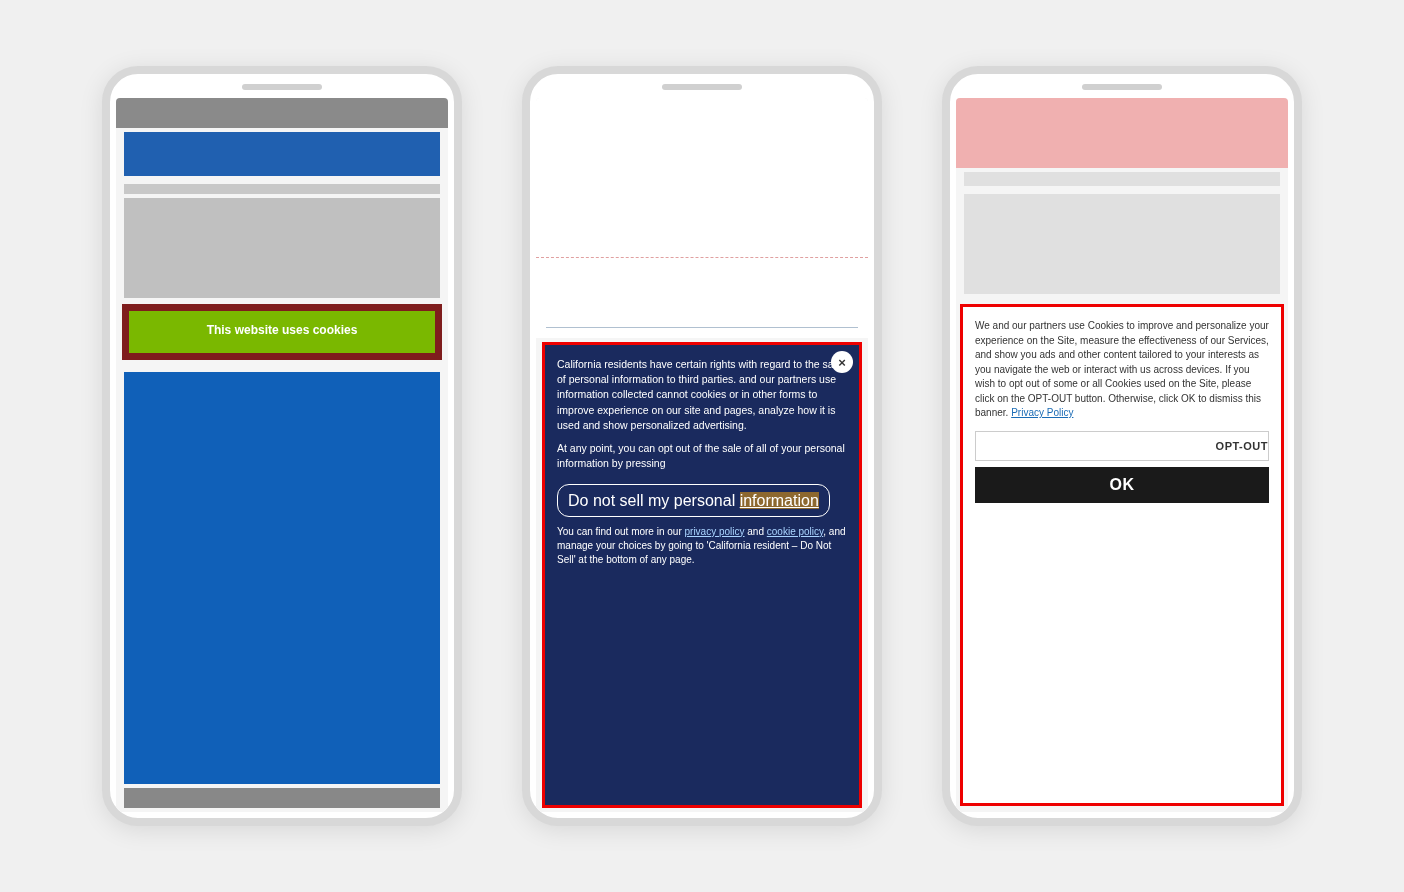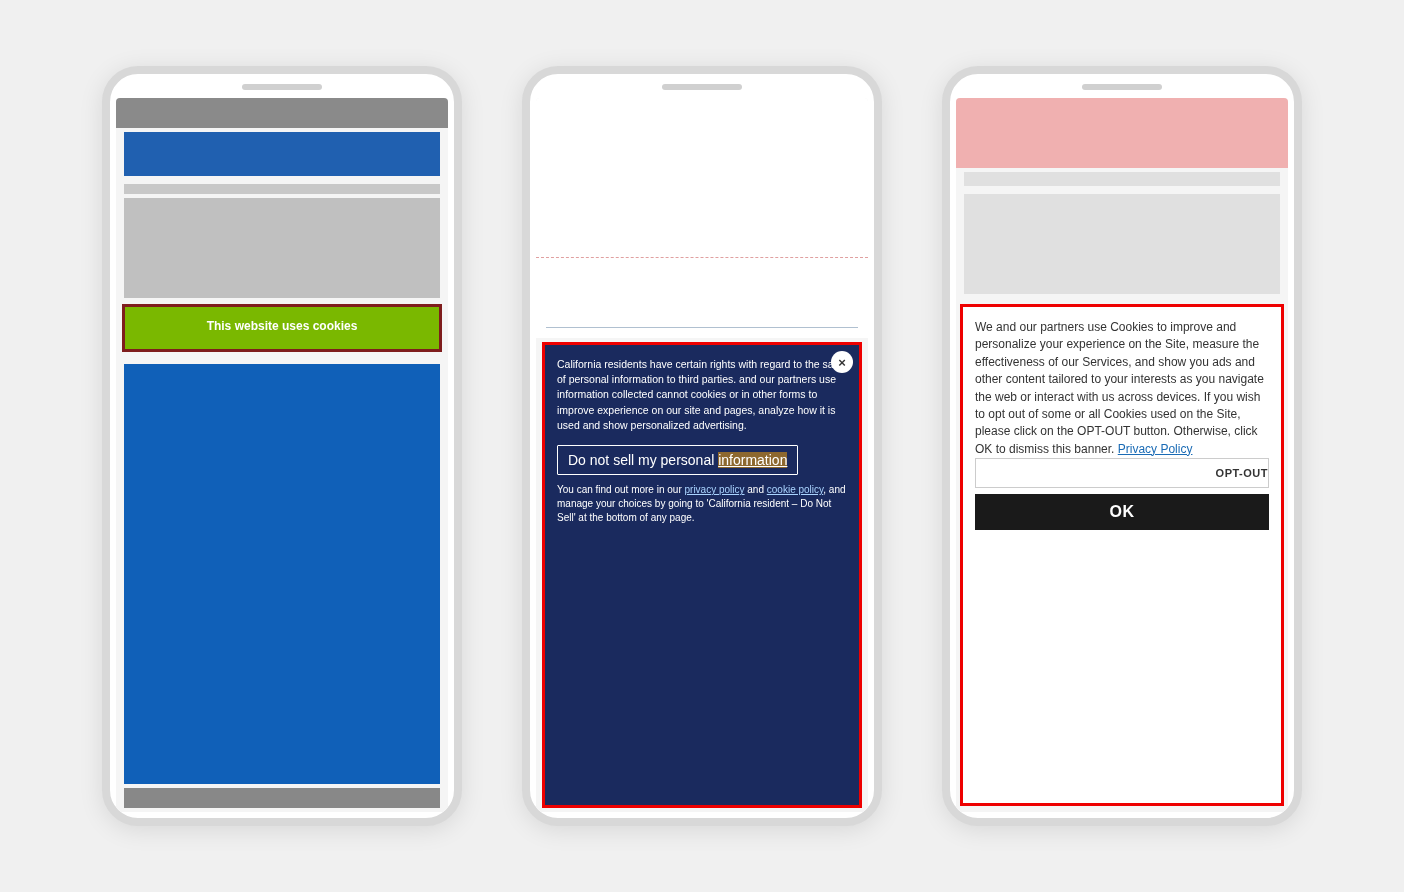--- a/index.html
+++ b/index.html
@@ -81,7 +81,7 @@
     
     .cookie-banner-1 {
       background: #7ab800;
-      border: 3px solid #7f1d1d;
+      border: 7px solid #7f1d1d;
       margin: 6px 6px;
       padding: 12px 10px 10px 10px;
       text-align: center;

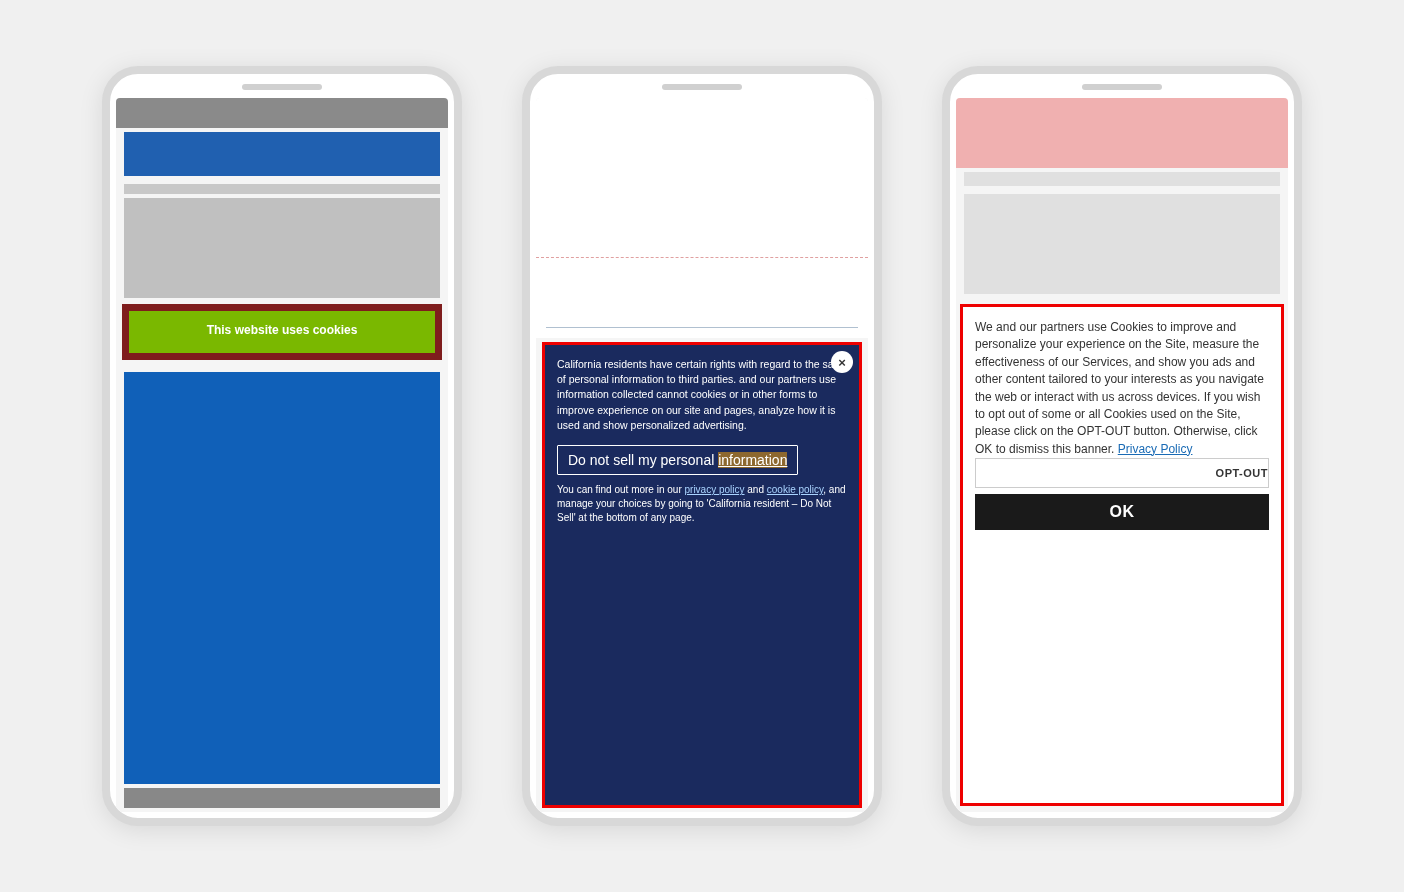--- a/index.html
+++ b/index.html
@@ -254,9 +254,10 @@
     }
 
     .cb3-text {
-      font-size: 12px;
+      font-size: 10px;
       color: #333;
       line-height: 1.45;
+      margin-bottom: 10px;
     }
 
     .cb3-link {

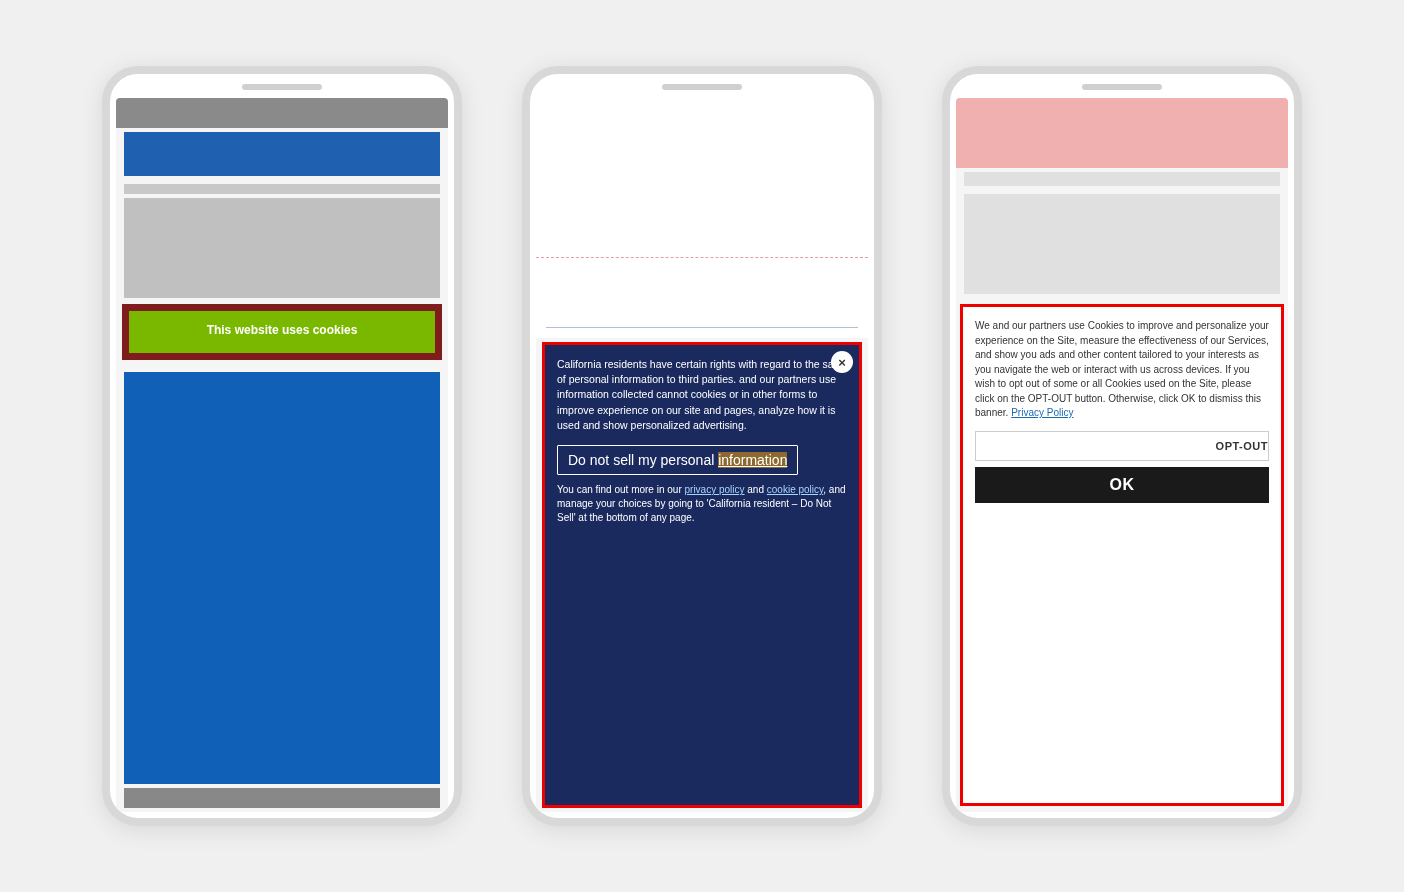--- a/index.html
+++ b/index.html
@@ -329,6 +329,9 @@
           <span>California residents have certain rights with regard to the sale of personal information to third parties.</span>
           <span>and our partners use information collected cannot cookies or in other forms to improve experience on our site and pages, analyze how it is used and show personalized advertising.</span>
         </div>
+        <div class="cb2-text">
+          <span>At any point, you can opt out of the sale of all of your personal information by pressing</span>
+        </div>
         <div class="cb2-opt-out-btn">
           Do not sell my personal <span class="highlighted">information</span>
         </div>

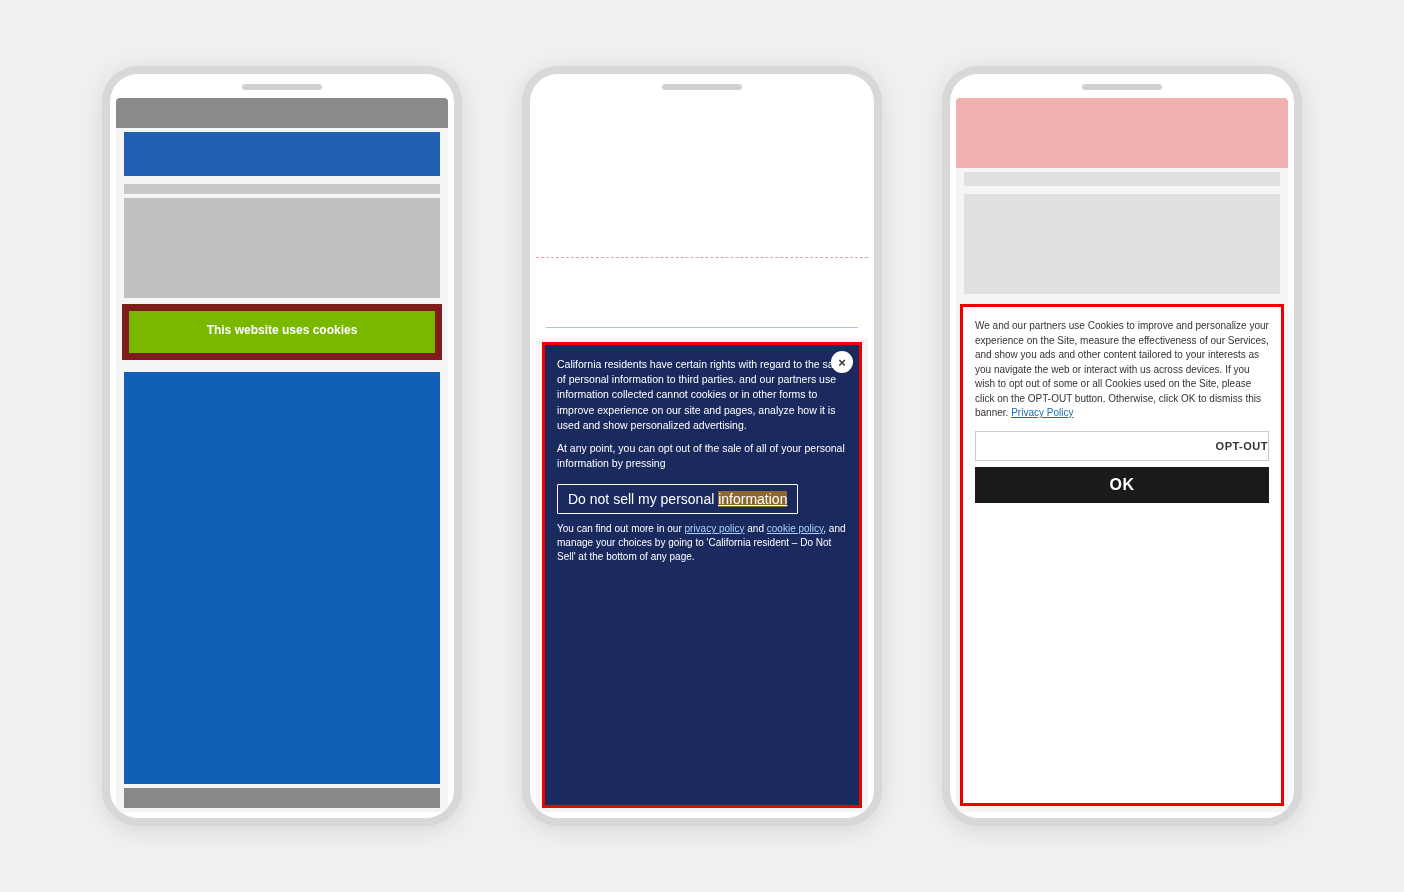--- a/index.html
+++ b/index.html
@@ -197,9 +197,9 @@
     .cb2-opt-out-btn {
       display: inline-block;
       border: 1px solid #fff;
-      border-radius: 1px;
+      border-radius: 12px;
       padding: 4px 10px;
-      font-size: 14px;
+      font-size: 16px;
       color: #fff;
       margin: 4px 0 8px 0;
       cursor: pointer;

